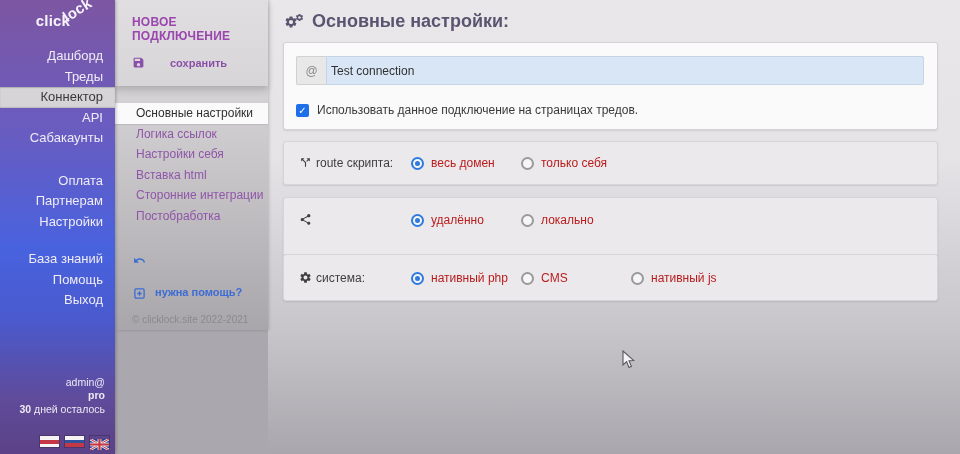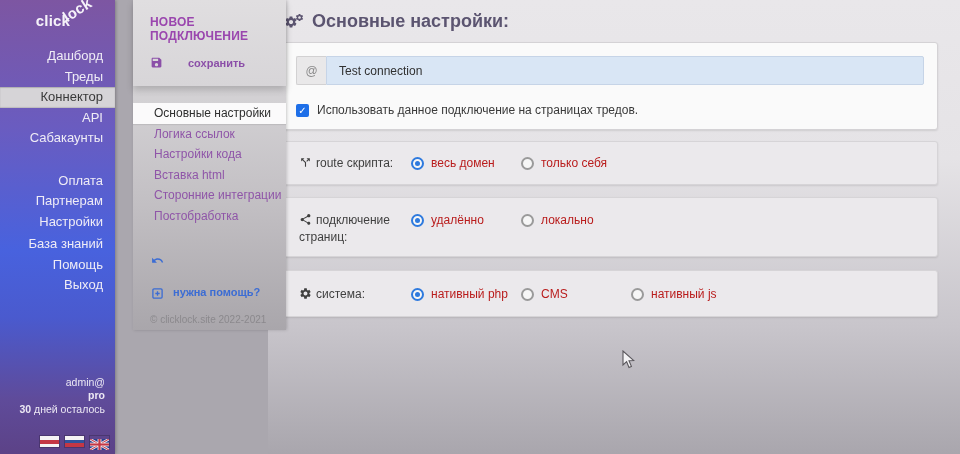--- a/index.html
+++ b/index.html
@@ -31,7 +31,7 @@
   .flag-ru { background:linear-gradient(180deg,#f5f3f4 0% 34%, #31539c 34% 67%, #c43745 67% 100%); }
 
   
-  .submenu { position:absolute; left:133px; top:0; width:153px; height:330px;
+  .submenu { position:absolute; left:115px; top:0; width:153px; height:330px;
     background:linear-gradient(180deg,#dbd9db 0%, #d3d1d4 30%, #c2bfc3 62%, #a9a6ab 100%);
     z-index:2; box-shadow:1px 0 3px rgba(0,0,0,.18); }
   .submenu-top { position:absolute; top:0; left:0; width:153px; height:86px;

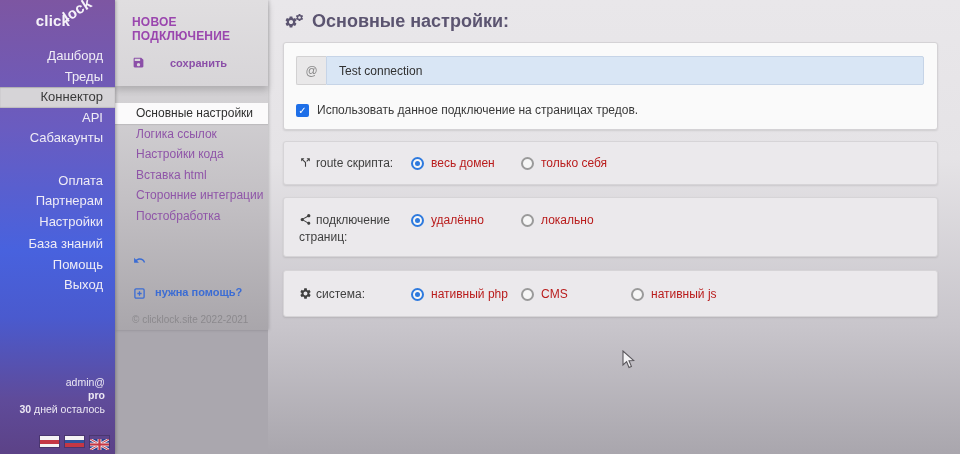--- a/index.html
+++ b/index.html
@@ -74,7 +74,7 @@
     display:flex; align-items:center; justify-content:center; }
   .conn-input { flex:1; height:29px; background:#d9e6f5; border:1px solid #c6d4e7;
     border-radius:0 2px 2px 0; font-family:"Liberation Sans", sans-serif;
-    font-size:12px; color:#313131; padding:0 12px; outline:none; }
+    font-size:12px; color:#313131; padding:0 4px; outline:none; }
 
   .check-row { position:absolute; left:12px; top:60px; display:flex; align-items:center; }
   .checkbox { width:13px; height:13px; background:#1e6fe8; border-radius:2px;

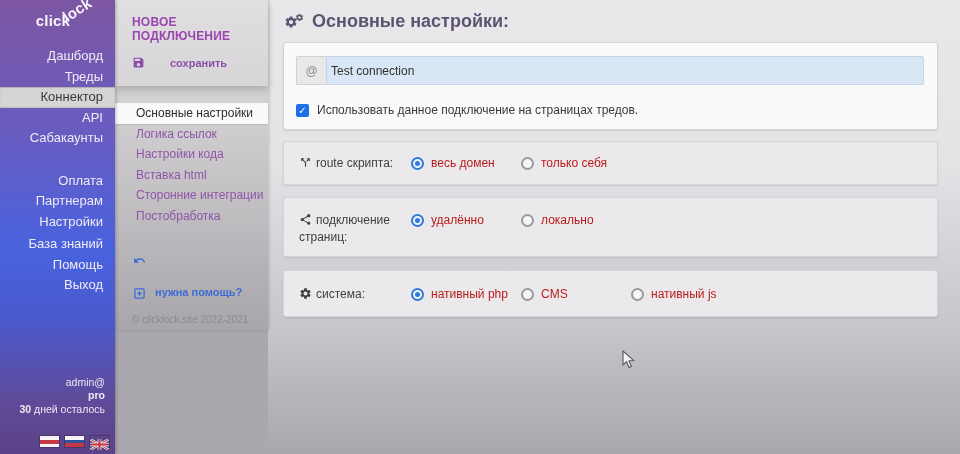--- a/index.html
+++ b/index.html
@@ -154,7 +154,7 @@
     <div class="smenu">
       <div class="smenu-item sel">Основные настройки</div>
       <div class="smenu-item">Логика ссылок</div>
-      <div class="smenu-item">Настройки кода</div>
+      <div class="smenu-item">Настройки себя</div>
       <div class="smenu-item">Вставка html</div>
       <div class="smenu-item">Сторонние интеграции</div>
       <div class="smenu-item">Постобработка</div>

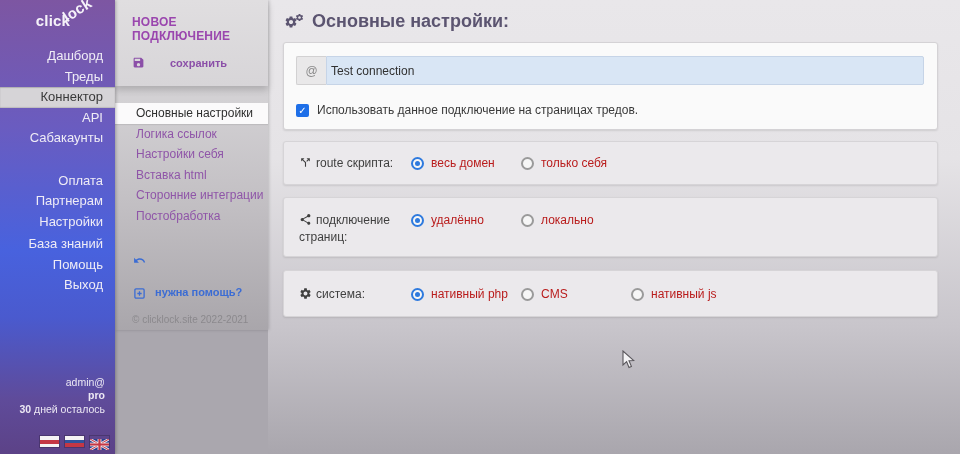--- a/index.html
+++ b/index.html
@@ -215,7 +215,7 @@
     <div class="panel panel-g3 g3">
       <div class="grouplabel"><span class="gicon"><svg viewBox="0 0 24 24">
               <path fill="#3f3f3f" d="M18 16.08c-.76 0-1.44.3-1.96.77L8.91 12.7c.05-.23.09-.46.09-.7s-.04-.47-.09-.7l7.05-4.11c.54.5 1.25.81 2.04.81 1.66 0 3-1.34 3-3s-1.34-3-3-3-3 1.34-3 3c0 .24.04.47.09.7L8.04 9.81C7.5 9.31 6.79 9 6 9c-1.66 0-3 1.34-3 3s1.34 3 3 3c.79 0 1.5-.31 2.04-.81l7.12 4.16c-.05.21-.08.43-.08.65 0 1.61 1.31 2.92 2.92 2.92 1.61 0 2.92-1.31 2.92-2.92s-1.31-2.92-2.92-2.92z"></path>
-            </svg></span><span>подключение страниц:</span></div>
+            </svg></span></div>
       <div class="opt opt-1">
           <span class="radio on"></span>
           <span class="opt-label">удалённо</span>

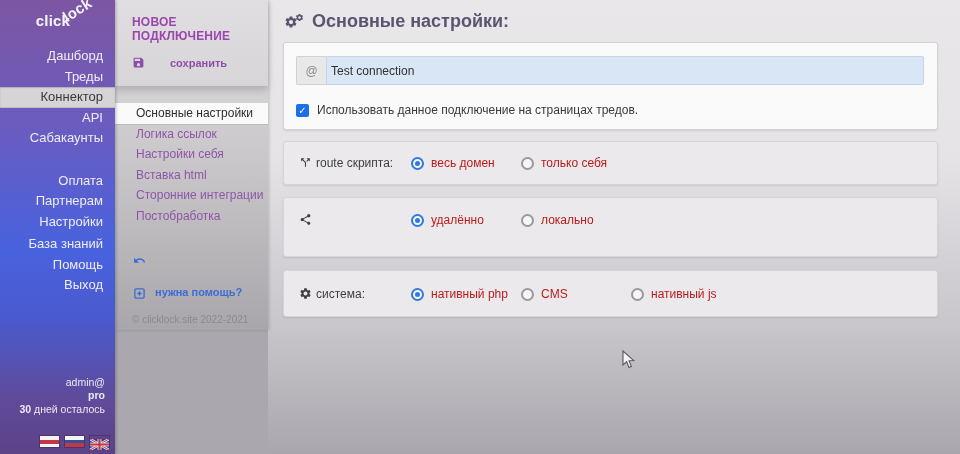--- a/index.html
+++ b/index.html
@@ -20,7 +20,7 @@
     color:#efecf6; font-size:13px; cursor:pointer; }
   .nav-item.sel { background:#d6d4d7; color:#3a3a3a;
     box-shadow:inset 0 1px 1px rgba(0,0,0,.18), inset 0 -1px 1px rgba(0,0,0,.12); }
-  .nav-gap-lg { margin-top:22px; } .nav-gap-md { margin-top:2px; }
+  .nav-gap-lg { margin-top:22px; } .nav-gap-md { margin-top:17px; }
   .account { position:absolute; right:10px; bottom:38px; text-align:right;
     color:#ece8f4; font-size:10.5px; line-height:13.5px; }
   .account .plan { font-weight:700; }

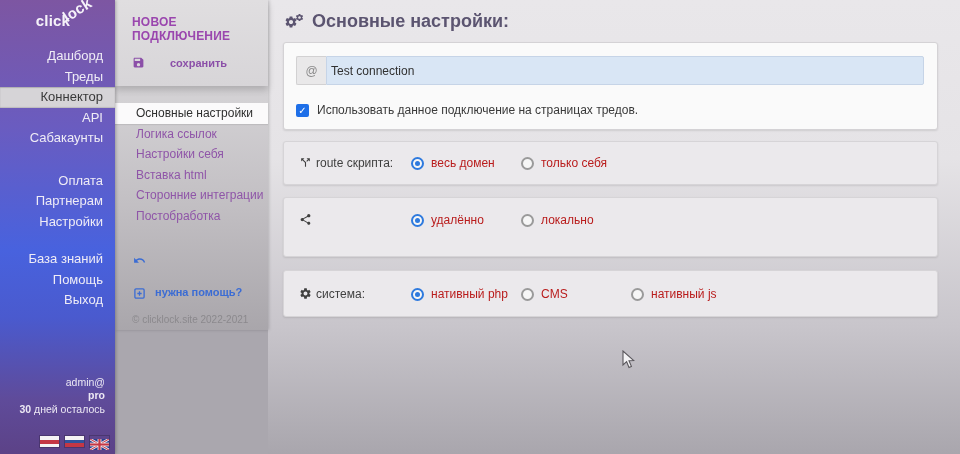--- a/index.html
+++ b/index.html
@@ -83,7 +83,7 @@
 
   .panel-g2 { top:141px; height:44px; }
   .panel-g3 { top:197px; height:60px; }
-  .panel-g4 { top:270px; height:47px; }
+  .panel-g4 { top:254px; height:47px; }
   .gicon { display:inline-block; vertical-align:-2px; margin-right:4px; }
   .gicon svg { width:13px; height:13px; }
   .grouplabel { position:absolute; left:15px; width:100px; font-size:12px;

